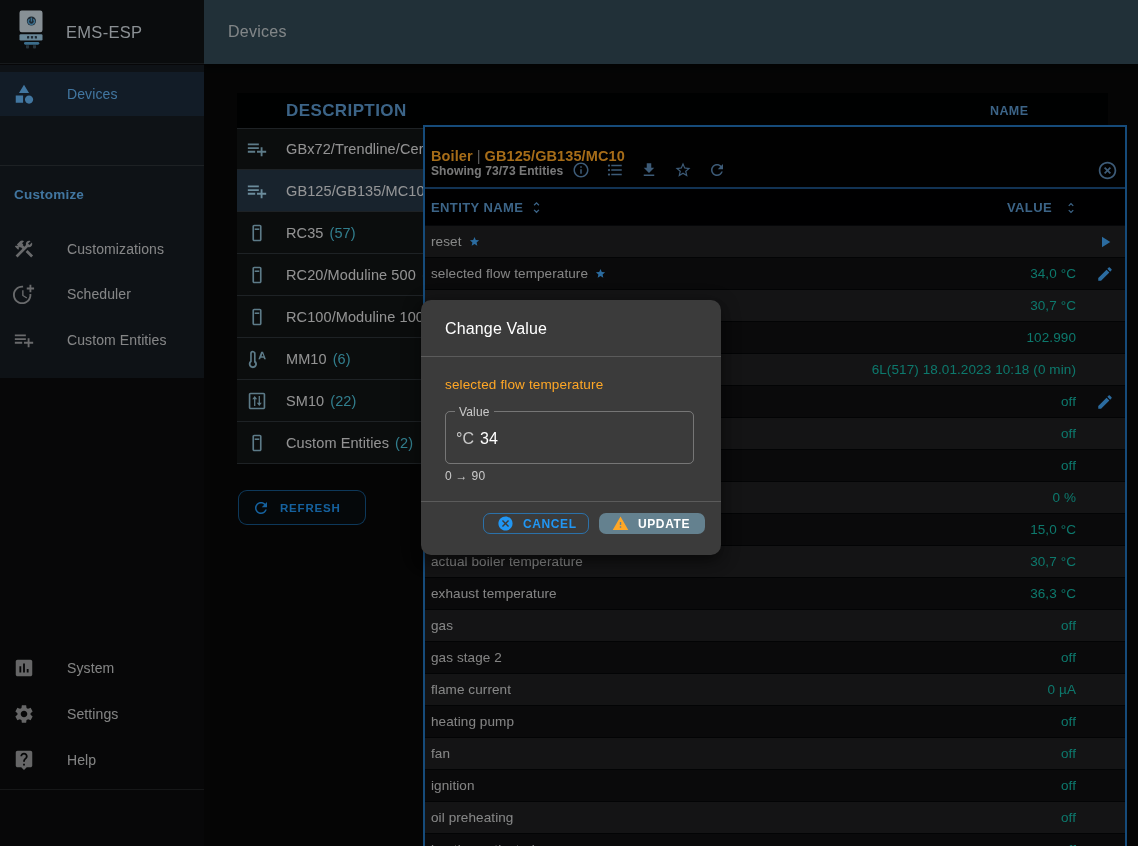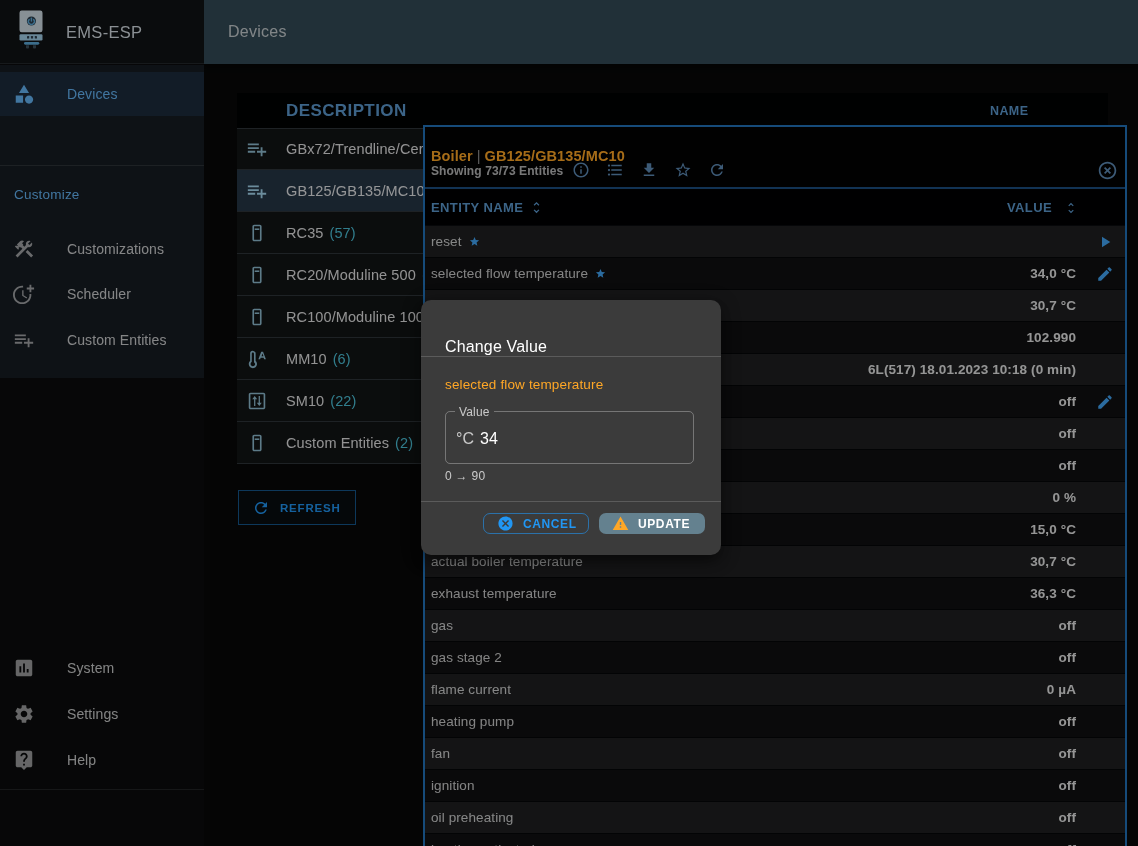--- a/index.html
+++ b/index.html
@@ -28,7 +28,7 @@
   .sb-item.sel .ic { fill:#64b5f6; }
   .sb-item.sel .lbl { color:#64b5f6; }
   .sb-div { position:absolute; left:0; width:204px; height:0; border-top:1px solid rgba(255,255,255,.1); }
-  .sb-subheader { position:absolute; left:14px; color:#64b5f6; font-size:13.5px; font-weight:400; letter-spacing:.2px; }
+  .sb-subheader { position:absolute; left:14px; color:#64b5f6; font-size:13.5px; font-weight:700; letter-spacing:.2px; }
 
   
   .main { position:absolute; left:204px; top:64px; width:934px; height:782px; background:#080909; z-index:1; }

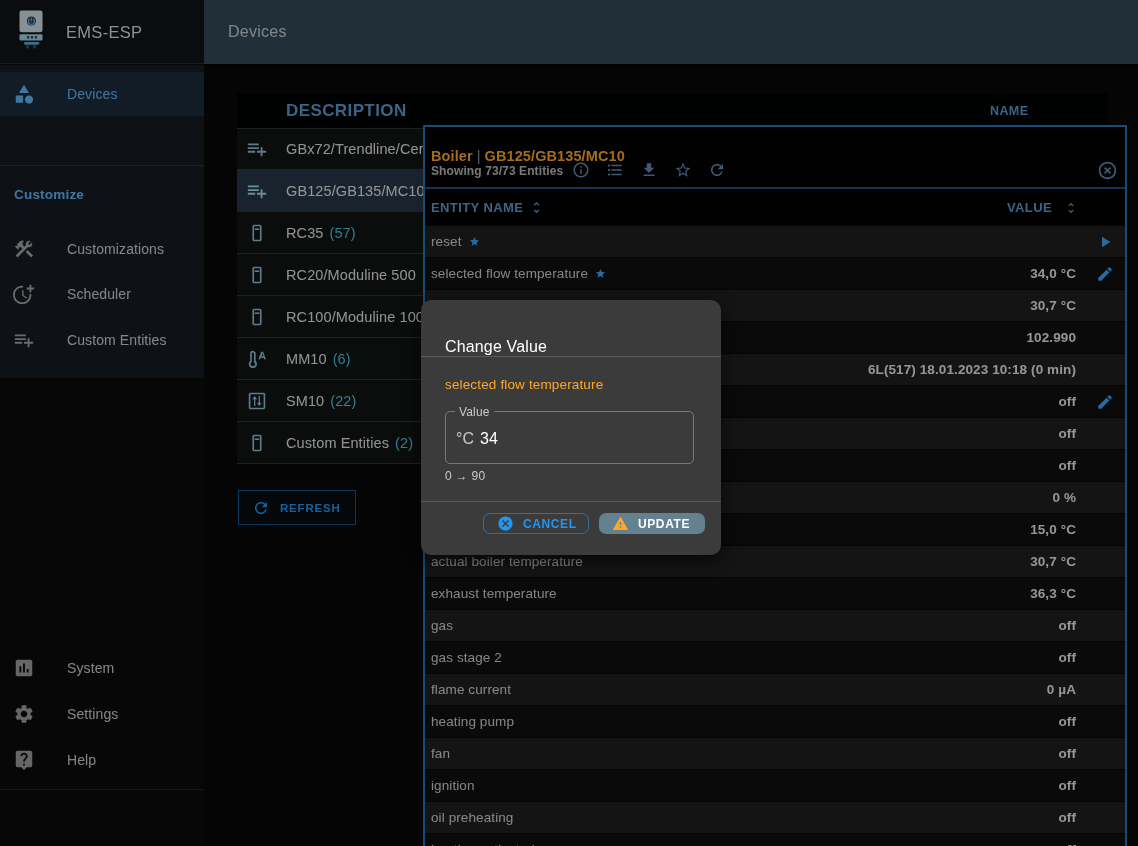--- a/index.html
+++ b/index.html
@@ -72,7 +72,7 @@
   .erow:nth-child(even) { background:#101011; }
   .erow .en { position:absolute; left:6px; display:flex; align-items:center; font-size:13.5px; color:rgba(255,255,255,.78); letter-spacing:.1px; white-space:nowrap; }
   .erow .star { width:11px; height:11px; fill:#42a5f5; margin-left:7px; }
-  .erow .ev { position:absolute; right:49px; font-size:13.5px; font-weight:700; color:#e5e5e5;
+  .erow .ev { position:absolute; right:49px; font-size:13.5px; font-weight:400; color:#14b8a6;
     letter-spacing:.1px; white-space:nowrap; }
   .erow .act { position:absolute; right:11px; width:18px; height:18px; fill:#42a5f5; cursor:pointer; }
 

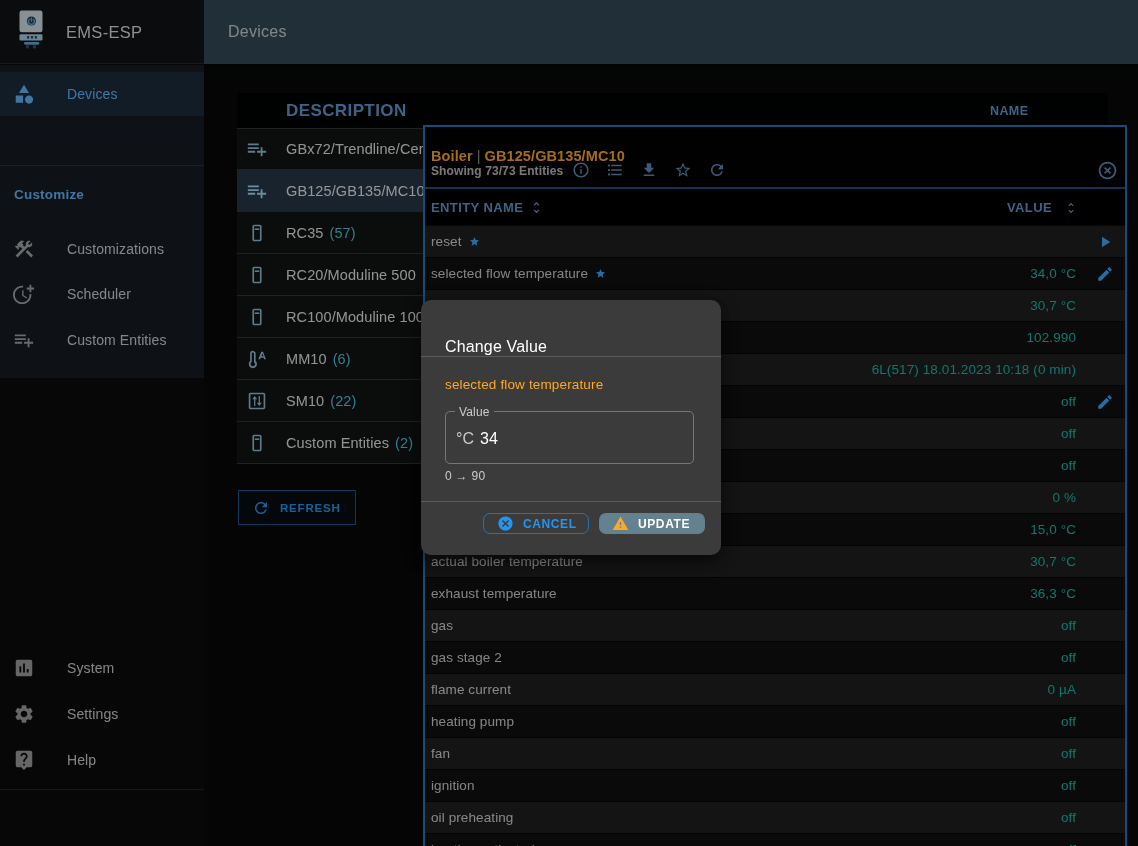--- a/index.html
+++ b/index.html
@@ -83,7 +83,7 @@
   .dialog { position:absolute; left:421px; top:300px; width:300px; height:255px; background:#3b3b3b;
     border-radius:10px; z-index:20;
     box-shadow:0 8px 14px -4px rgba(0,0,0,.45), 0 4px 18px 2px rgba(0,0,0,.28); }
-  .dlg-title { position:absolute; left:24px; top:20px; font-size:16px; font-weight:500; color:#fff; letter-spacing:.15px;margin-top:18px; }
+  .dlg-title { position:absolute; left:24px; top:20px; font-size:16px; font-weight:500; color:#fff; letter-spacing:.15px; }
   .dlg-div1 { position:absolute; left:0; top:56px; width:300px; border-top:1px solid #5b5b5b; }
   .dlg-entity { position:absolute; left:24px; top:77px; font-size:13.5px; color:#ffa726; letter-spacing:.15px; }
   .dlg-input { position:absolute; left:24px; top:111px; width:249px; height:53px;

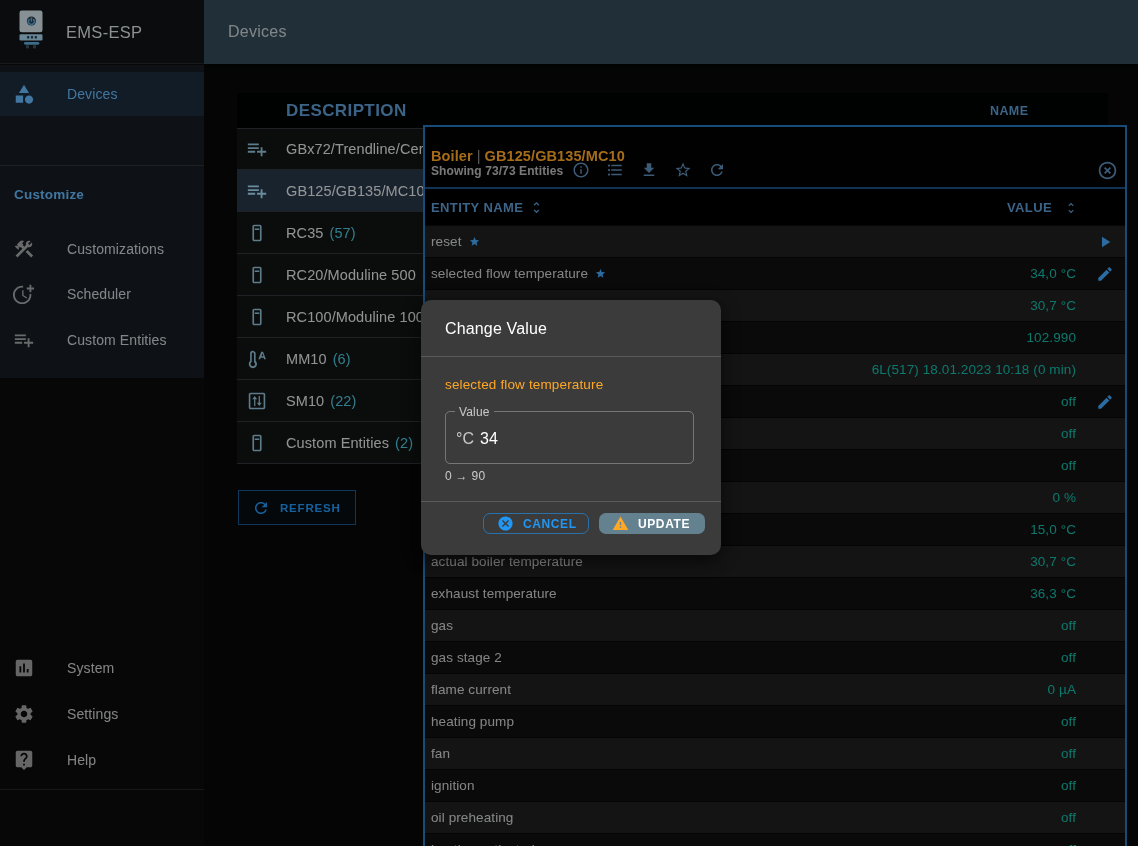--- a/index.html
+++ b/index.html
@@ -44,8 +44,8 @@
   .drow .nm { position:absolute; left:49px; white-space:nowrap; font-size:14.5px; font-weight:500;
     color:rgba(255,255,255,.87); letter-spacing:.1px; }
   .drow .nm .cnt { color:#4cc2d9; font-weight:400; margin-left:6px; }
-  .refresh-btn { position:absolute; left:34px; top:426px; width:118px; height:35px;
-    border:1px solid rgba(33,150,243,.55); border-radius:0; background:rgba(33,150,243,.03);
+  .refresh-btn { position:absolute; left:34px; top:426px; width:128px; height:35px;
+    border:1px solid rgba(33,150,243,.55); border-radius:9px; background:rgba(33,150,243,.03);
     display:flex; align-items:center; cursor:pointer;text-align:right; }
   .refresh-btn .ic { position:absolute; left:13px; width:18px; height:18px; fill:#2196f3; }
   .refresh-btn .lbl { position:absolute; left:41px; color:#2196f3; font-size:11.5px; font-weight:600; letter-spacing:.8px; }

